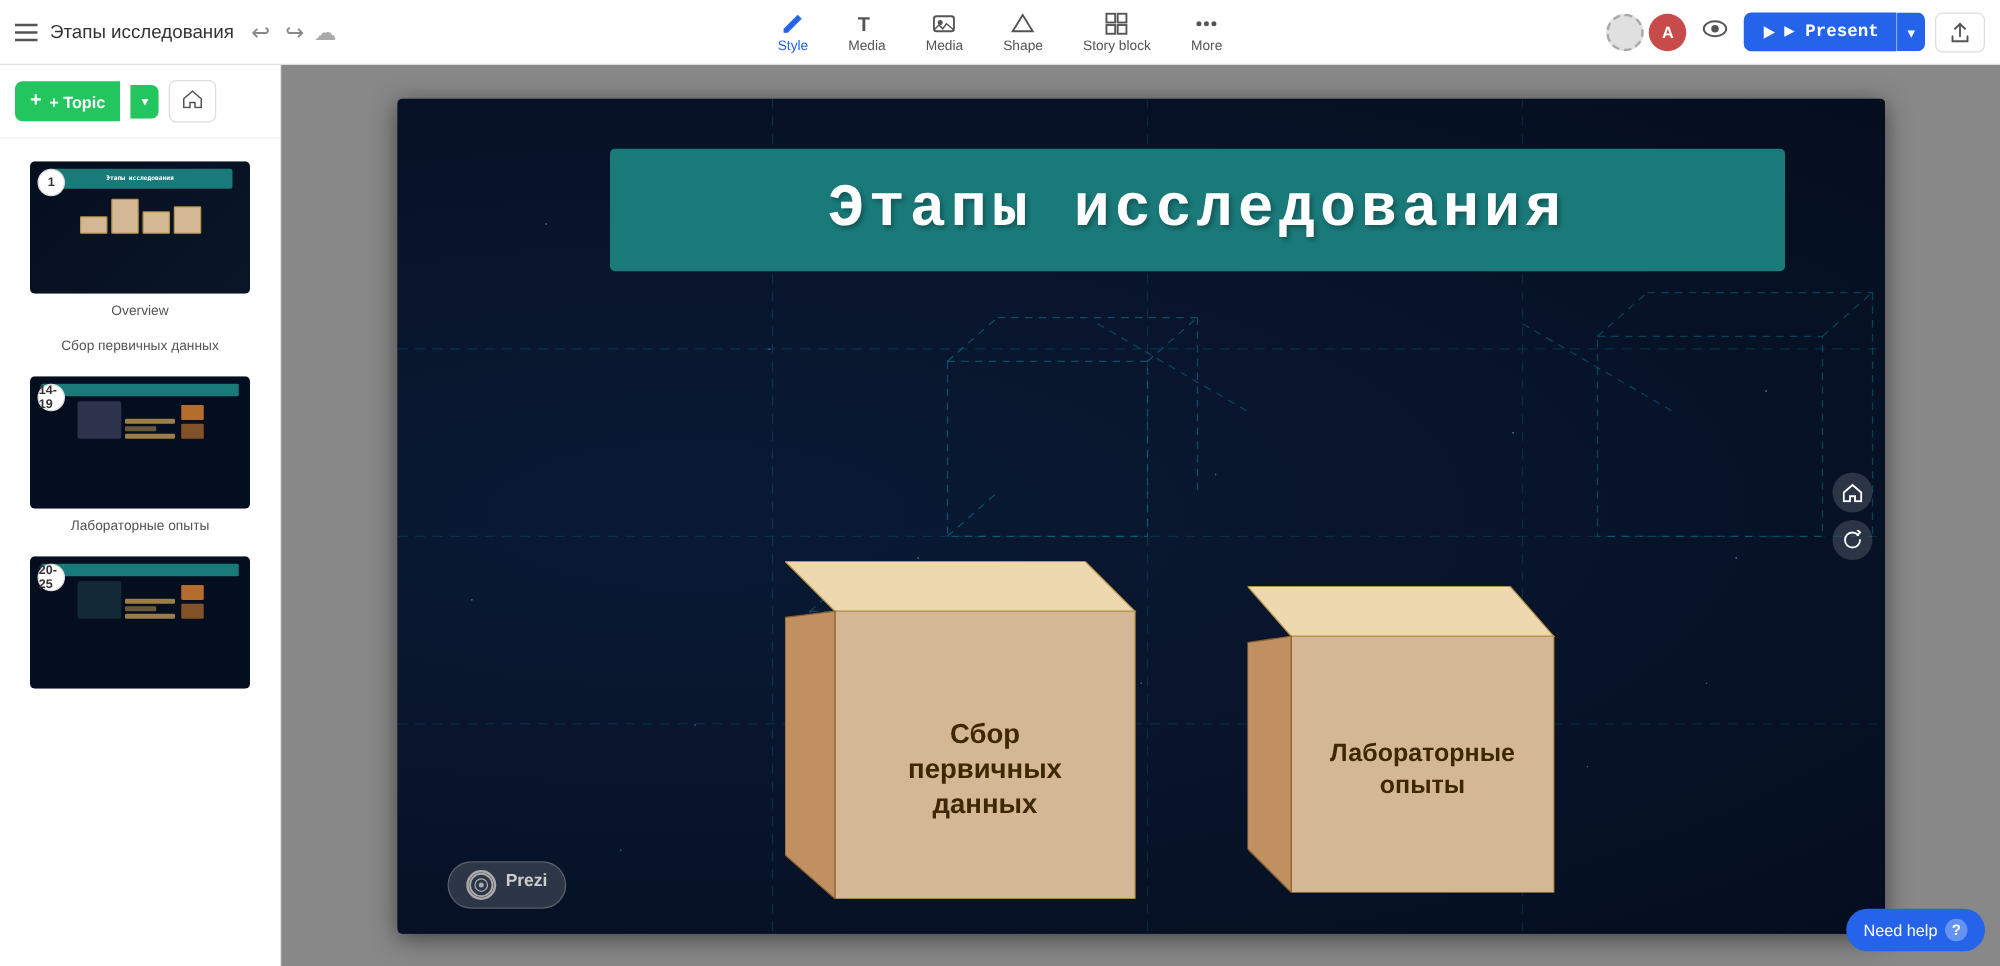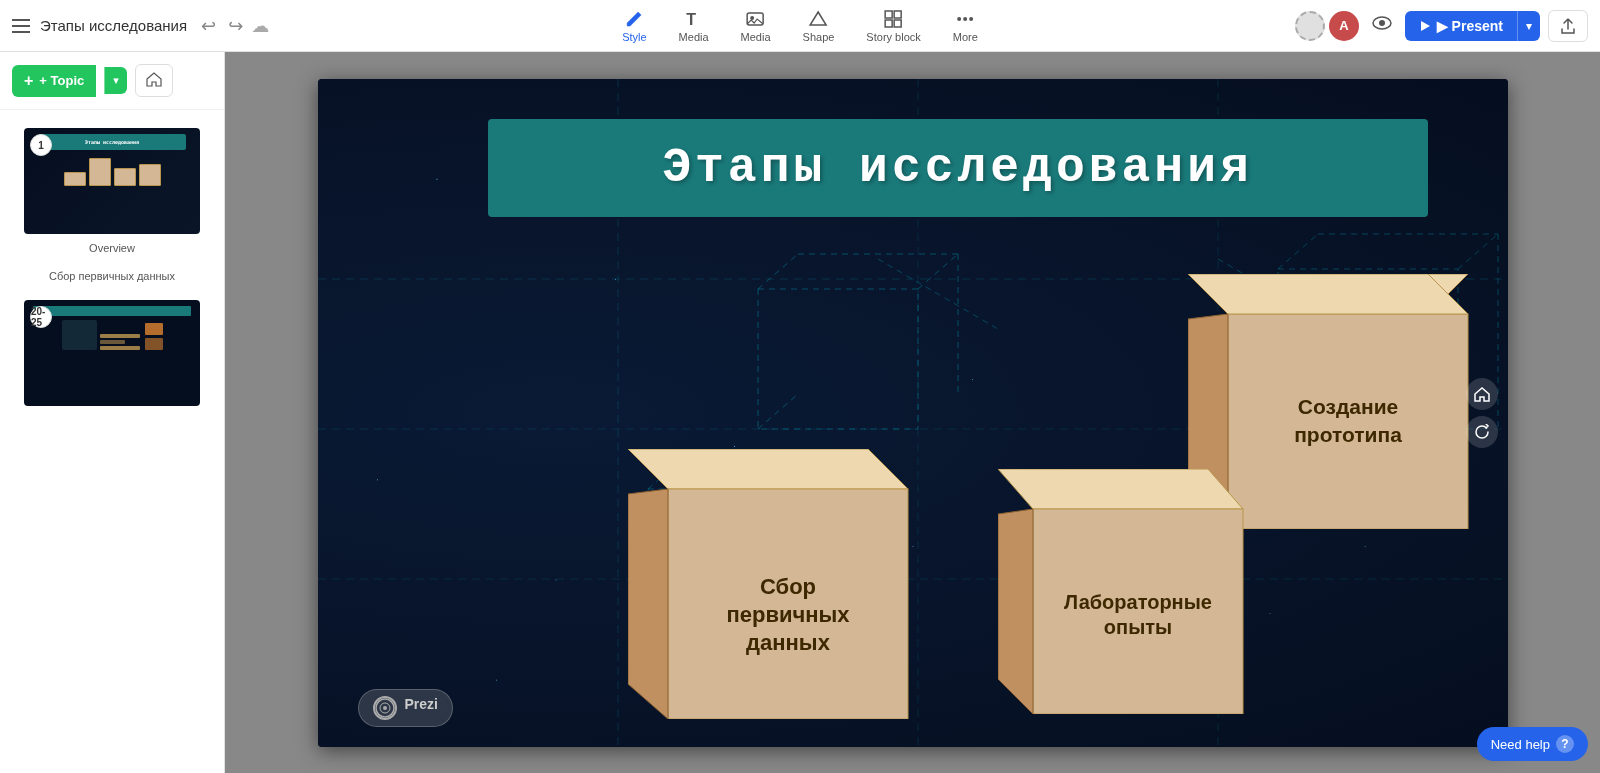--- a/index.html
+++ b/index.html
@@ -86,7 +86,7 @@
     .present-btn {
       background: #2563eb; color: white; border: none; border-radius: 6px 0 0 6px;
       padding: 7px 14px; font-size: 14px; font-weight: 600; cursor: pointer;
-      display: flex; align-items: center; gap: 6px;
+      display: flex; align-items: center; gap: 6px; font-family: Liberation Mono, monospace;
     }
     .present-dropdown {
       background: #2563eb; color: white; border: none; border-left: 1px solid rgba(255,255,255,0.3);

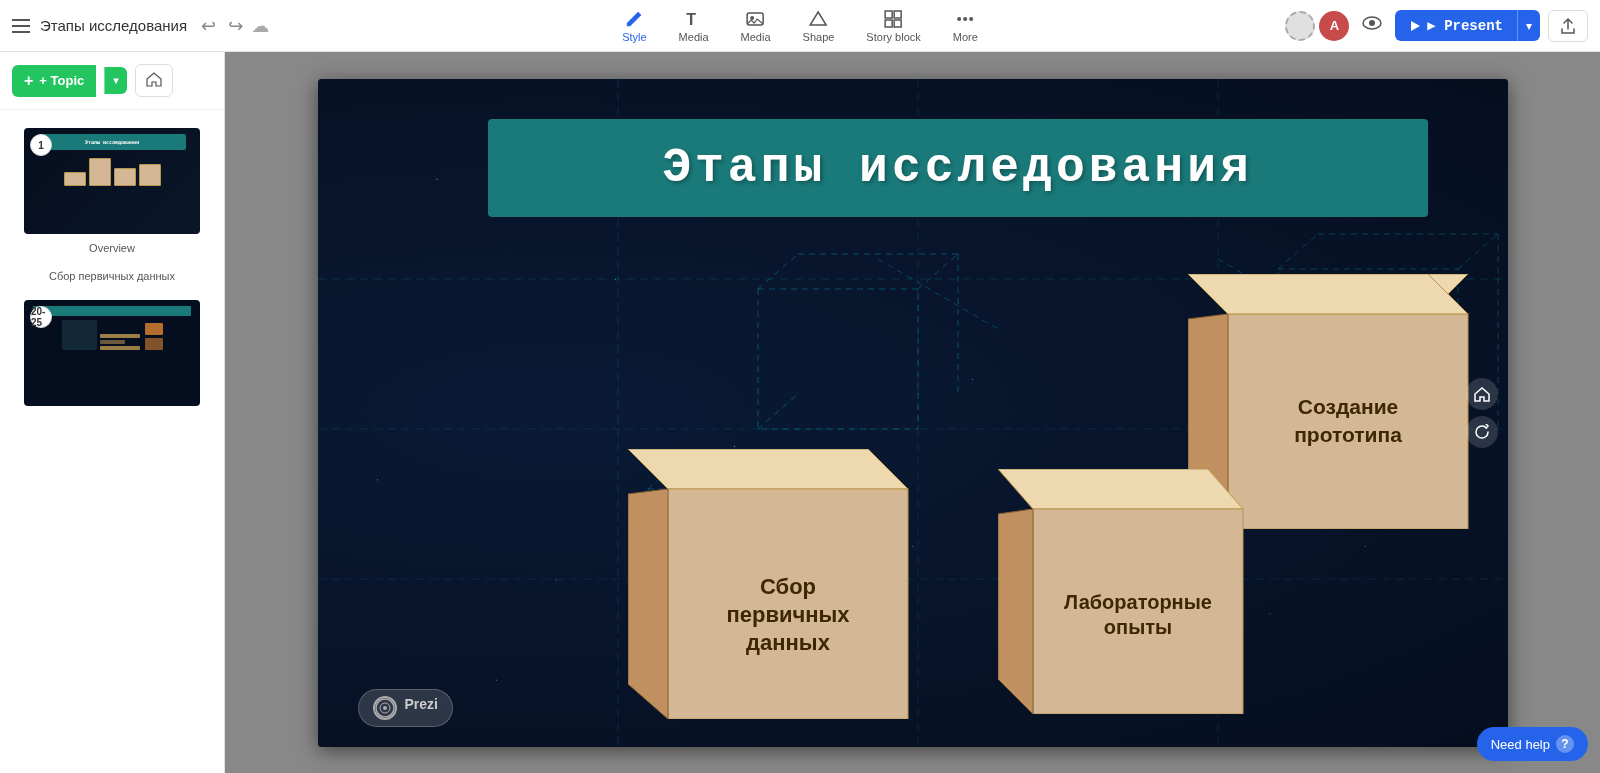--- a/index.html
+++ b/index.html
@@ -533,6 +533,28 @@
       </div>
 
 
+      <div class="slide-item" style="position:relative">
+
+        <div class="slide-thumb">
+          <div class="mini-slide-data">
+            <div class="mini-header-bar"></div>
+            <div class="mini-content-area">
+              <div class="mini-img-placeholder" style="background:rgba(200,200,255,0.2)"></div>
+              <div class="mini-text-lines">
+                <div class="mini-text-line"></div>
+                <div class="mini-text-line-short"></div>
+                <div class="mini-text-line"></div>
+              </div>
+              <div style="display:flex;flex-direction:column;gap:3px;margin-left:2px">
+                <div style="width:18px;height:12px;background:rgba(255,150,50,0.7);border-radius:1px"></div>
+                <div style="width:18px;height:12px;background:rgba(255,150,50,0.5);border-radius:1px"></div>
+              </div>
+            </div>
+          </div>
+          <div class="slide-badge">14-19</div>
+        </div>
+        <span class="slide-label">Лабораторные опыты</span>
+      </div>
 
       <div class="slide-item" style="position:relative">
 

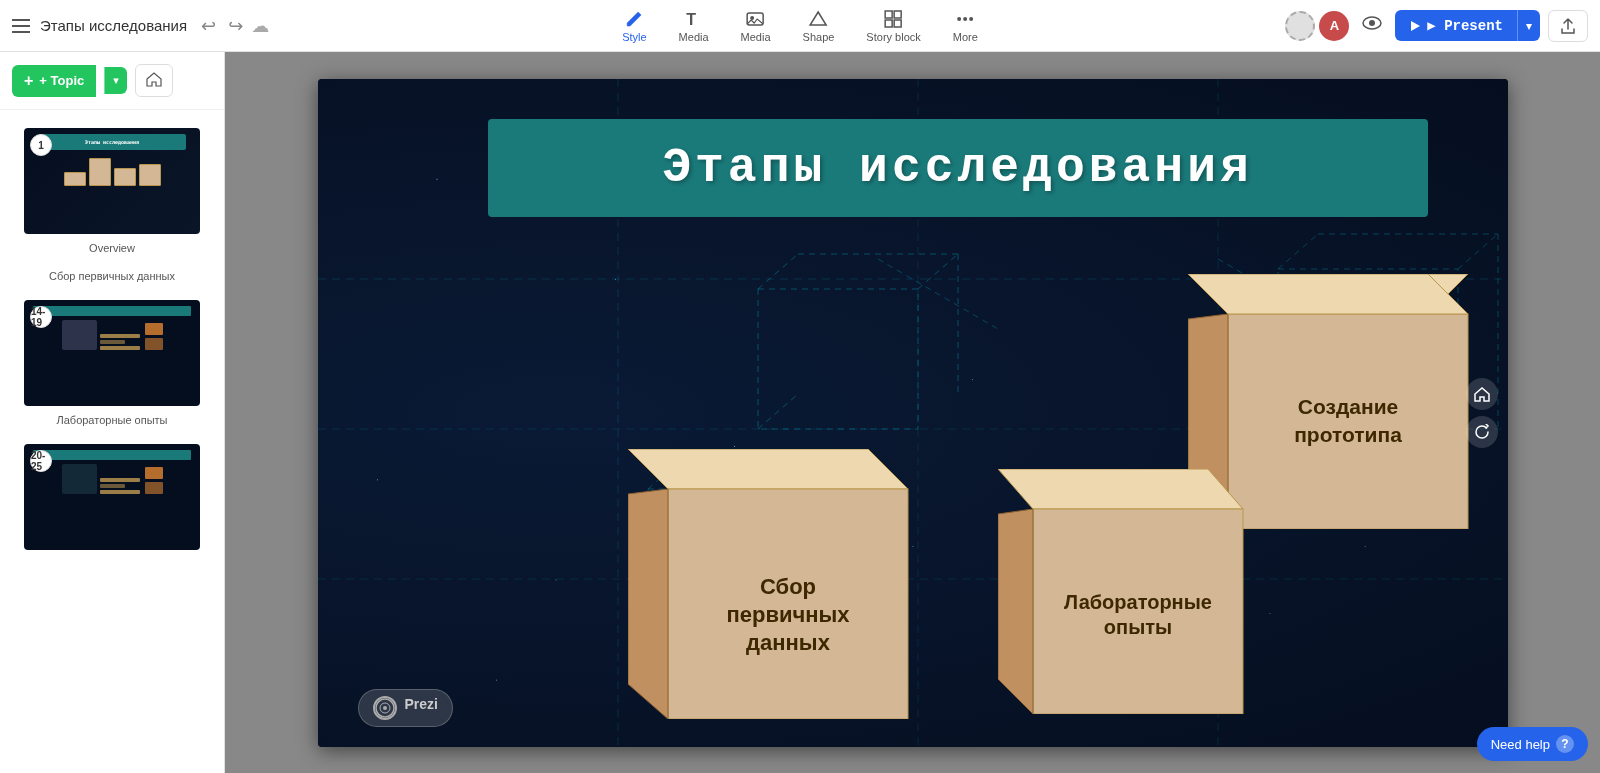--- a/index.html
+++ b/index.html
@@ -626,17 +626,6 @@
       </div>
 
 
-      <div style="position:absolute; top:195px; left:870px;">
-        <svg width="290" height="255" viewBox="0 0 290 255">
-          <polygon points="40,40 240,40 280,0 80,0" fill="#edd8b0" stroke="#b8954a" stroke-width="1"></polygon>
-          <polygon points="0,220 40,40 40,215 0,215" fill="#a07840" stroke="#8b6030" stroke-width="1"></polygon>
-          <rect x="40" y="40" width="240" height="215" fill="#d4b896" stroke="#b8954a" stroke-width="1"></rect>
-          <polygon points="0,45 40,40 40,255 0,220" fill="#c09060" stroke="#8b6030" stroke-width="1"></polygon>
-          <polygon points="40,40 280,40 240,0 0,0" fill="#edd8b0" stroke="#b8954a" stroke-width="1"></polygon>
-          <text x="160" y="140" text-anchor="middle" font-size="21" font-weight="900" fill="#3d2800" font-family="Arial, sans-serif">Создание</text>
-          <text x="160" y="168" text-anchor="middle" font-size="21" font-weight="900" fill="#3d2800" font-family="Arial, sans-serif">прототипа</text>
-        </svg>
-      </div>
 
       <div style="position:absolute; top:370px; left:310px;">
         <svg width="290" height="270" viewBox="0 0 290 270">

